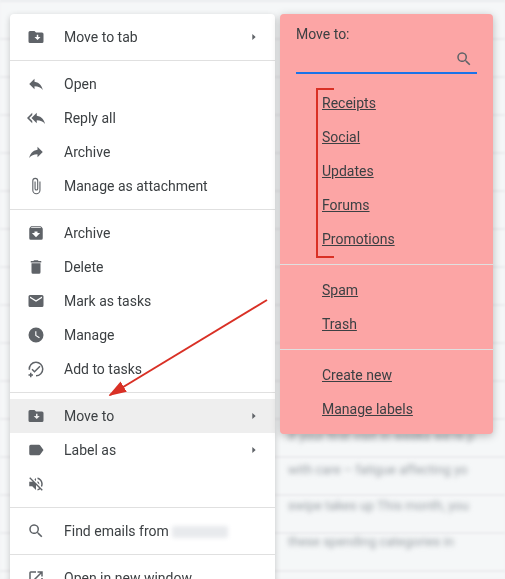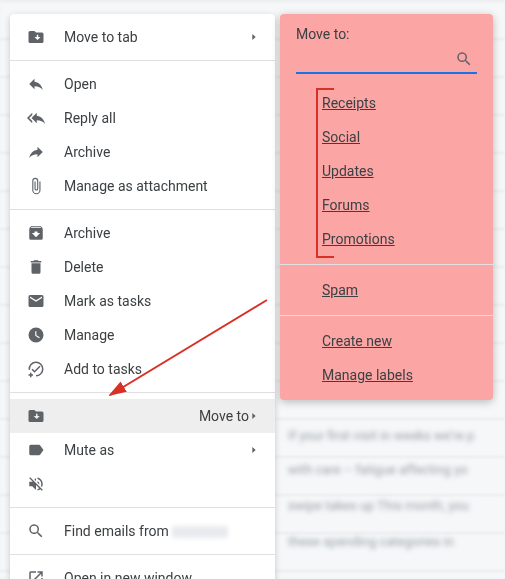--- a/index.html
+++ b/index.html
@@ -345,6 +345,7 @@
   <div class="sub-sep"></div>
 
   <div class="sub-item">Spam</div>
+  <div class="sub-item">Trash</div>
 
   <div class="sub-sep"></div>
 

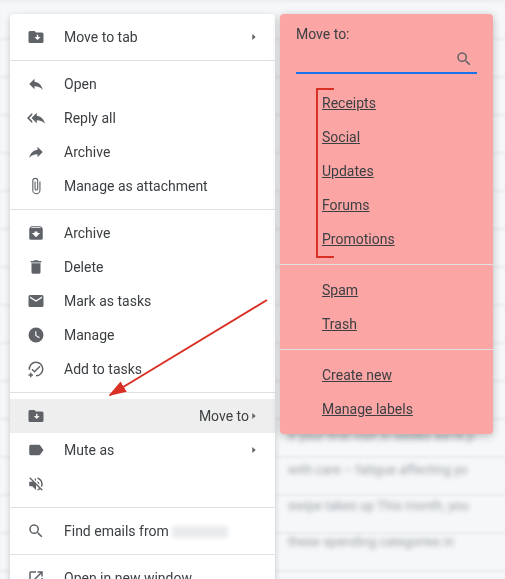--- a/index.html
+++ b/index.html
@@ -46,7 +46,6 @@
   }
   .menu-item.highlighted {
     background: #eeeeee;
-    text-align: right;
   }
   .menu-item .icon {
     width: 24px;

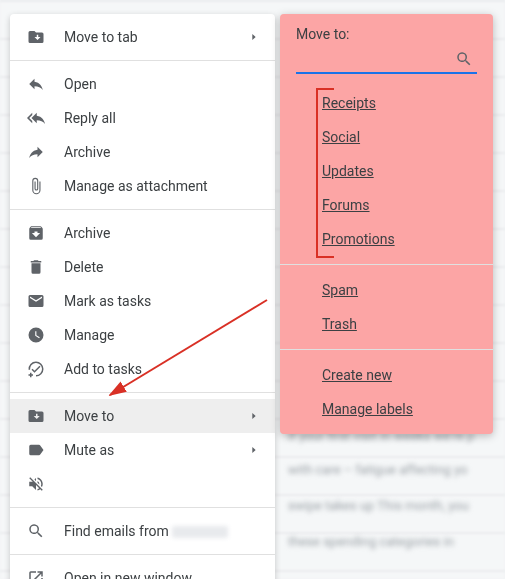--- a/index.html
+++ b/index.html
@@ -282,7 +282,7 @@
           <path d="M17.63 5.84A2 2 0 0016 5H5a2 2 0 00-2 2v10a2 2 0 002 2h11c.67 0 1.27-.33 1.63-.84L22 12l-4.37-6.16z"></path>
         </svg>
     </span>
-    <span class="label">Mute as</span>
+    <span class="label">Label as</span>
     <span class="chevron">
       <svg width="10" height="10" viewBox="0 0 24 24" fill="#5f6368">
           <path d="M8 5l8 7-8 7z"></path>

